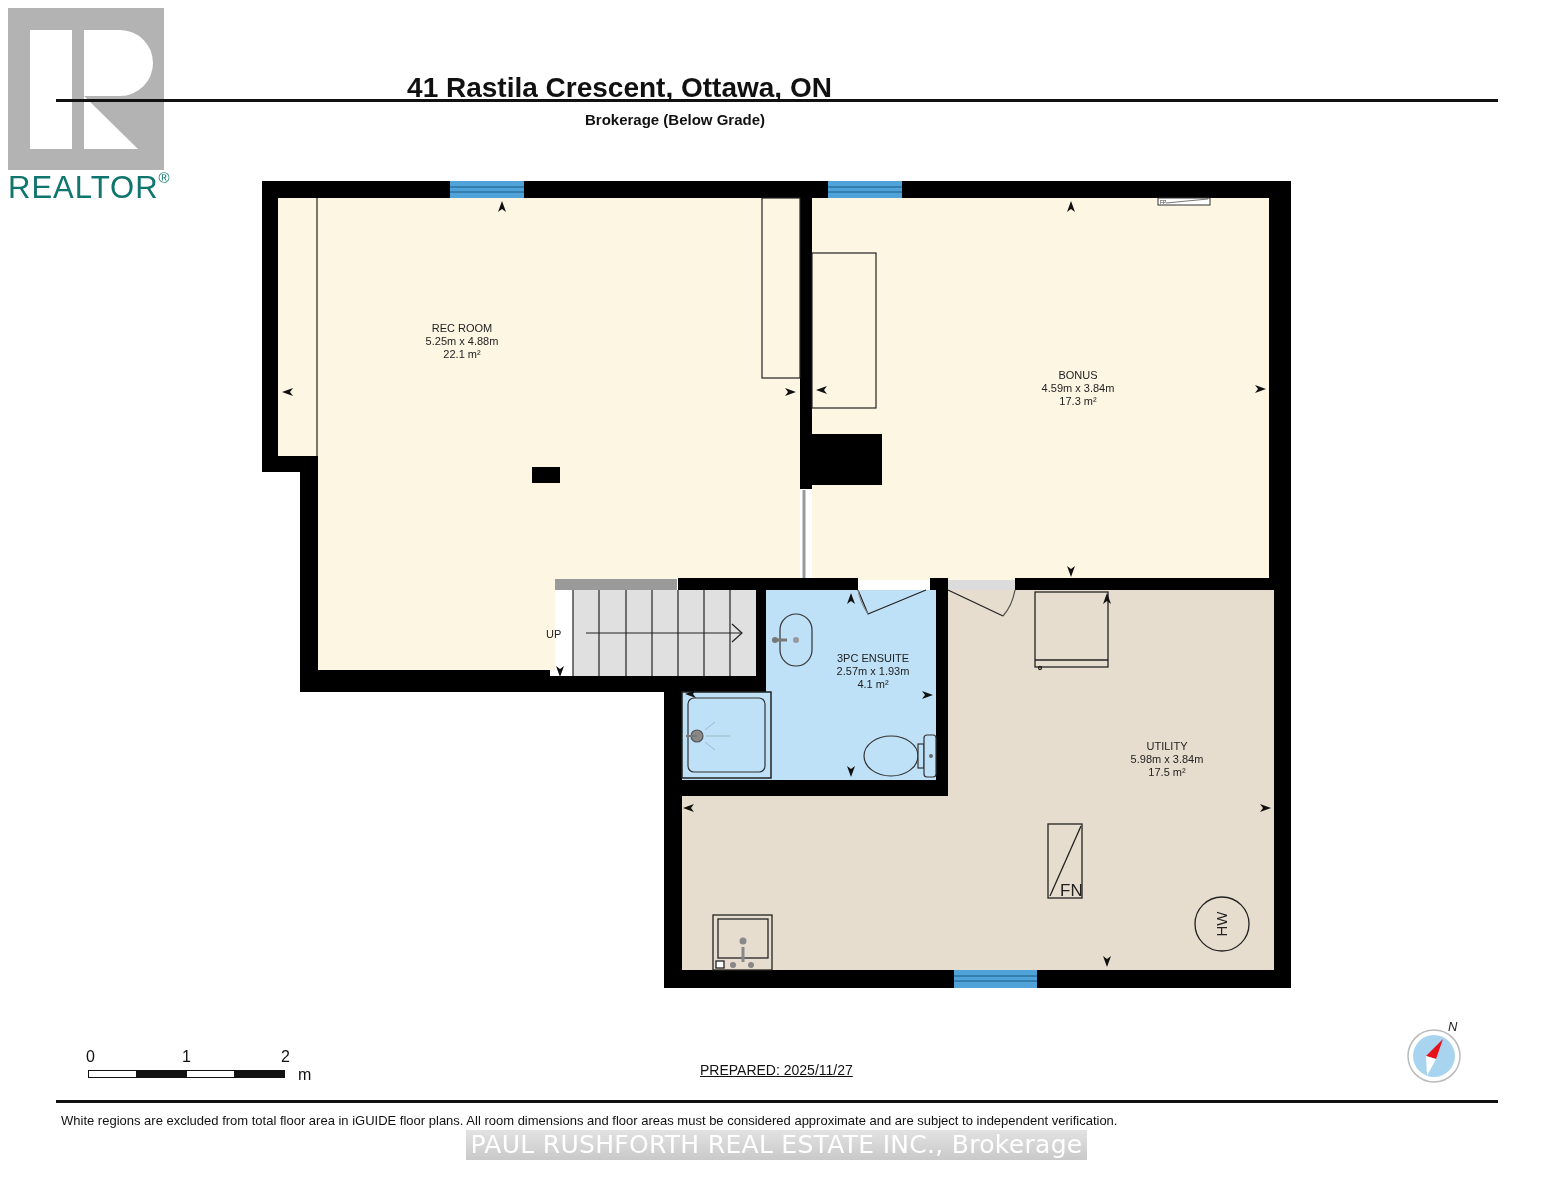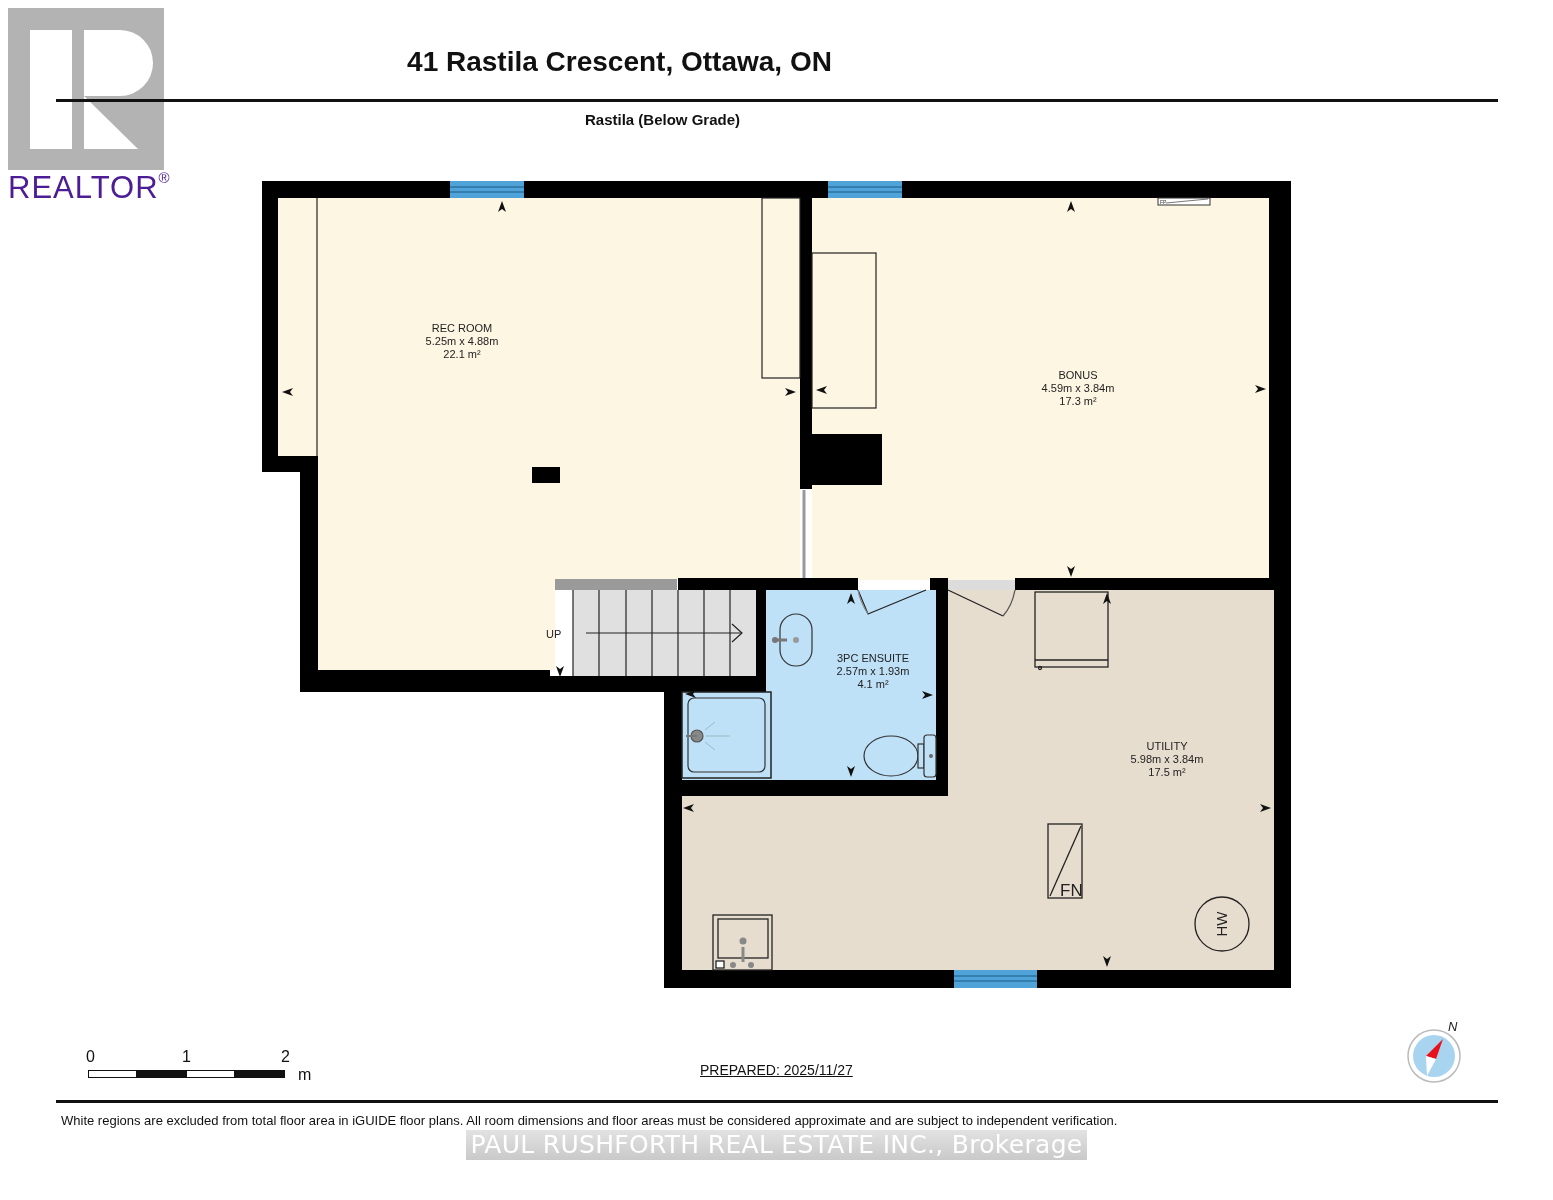--- a/index.html
+++ b/index.html
@@ -8,7 +8,7 @@
   #logo { left: 8px; top: 8px; width: 156px; height: 162px; background: #b3b3b3; }
   #logo-text { left: 8px; top: 172px; font-size: 31px; color: #4c1d95; letter-spacing: 1px; line-height: 1; }
   #logo-text sup { font-size: 15px; position: relative; top: -4px; }
-  #title { left: 0; width: 1239px; top: 46px; text-align: center; font-weight: bold; font-size: 28px; }
+  #title { left: 0; width: 1239px; top: 72px; text-align: center; font-weight: bold; font-size: 28px; }
   #title-inner { position: relative; left: 0; }
   #rule-top { left: 56px; width: 1442px; top: 99px; height: 3px; background: #111; }
   #floor-label { left: 585px; top: 111px; font-size: 15px; font-weight: bold; }

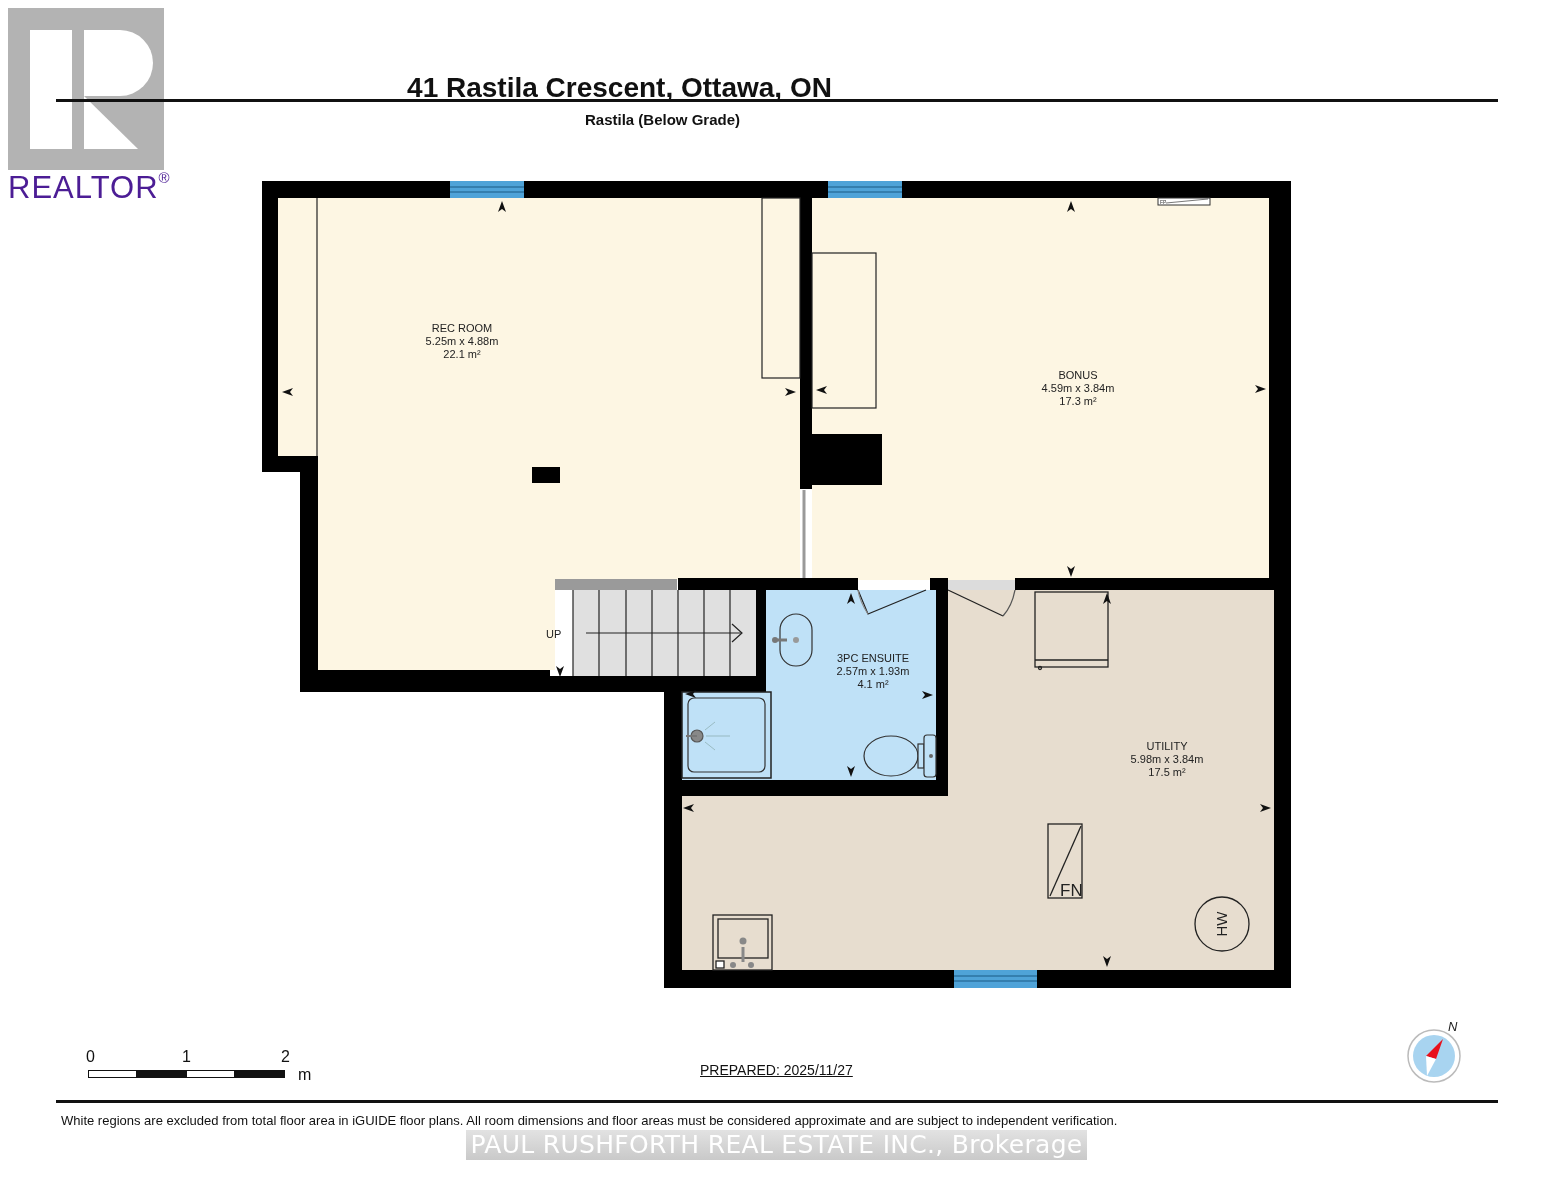--- a/index.html
+++ b/index.html
@@ -39,7 +39,7 @@
 
 <div id="title" class="abs"><span id="title-inner">41 Rastila Crescent, Ottawa, ON</span></div>
 <div id="rule-top" class="abs"></div>
-<div id="floor-label" class="abs">Rastila (Below Grade)</div>
+<div id="floor-label" class="abs">Brokerage (Below Grade)</div>
 
 <svg id="plan" class="abs" width="1553" height="1200" viewBox="0 0 1553 1200">
 

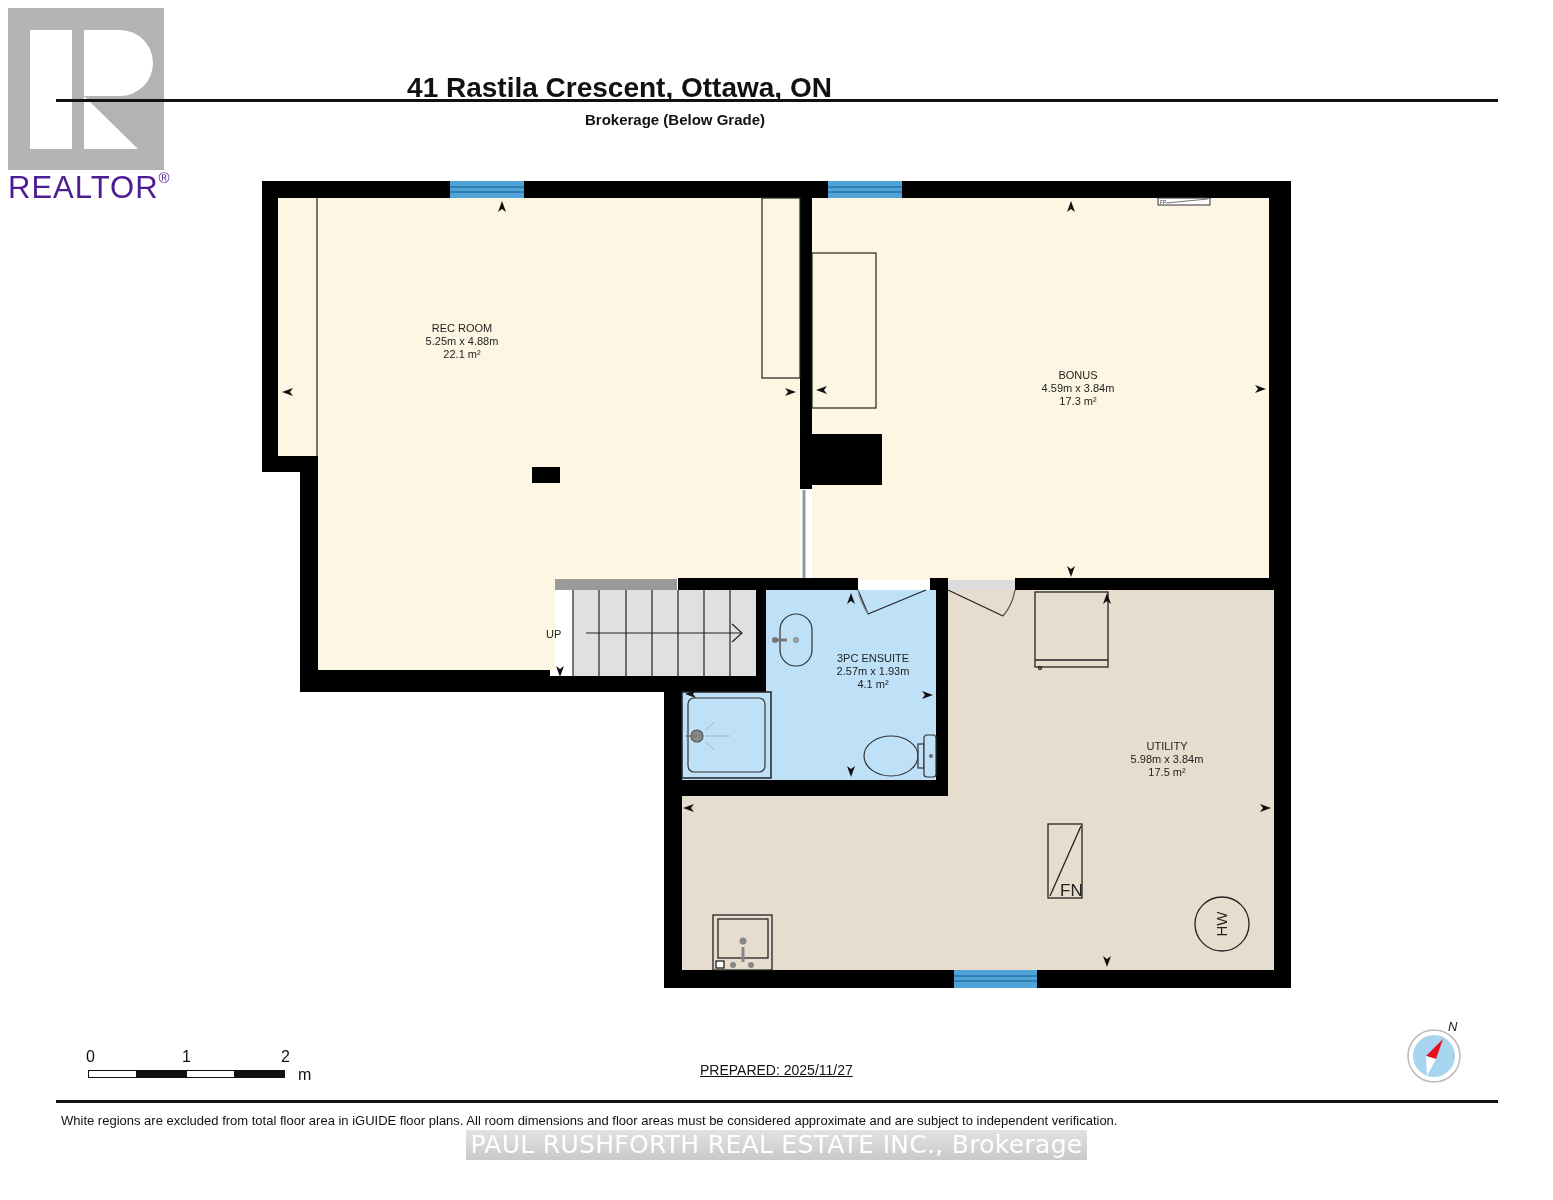--- a/index.html
+++ b/index.html
@@ -6,7 +6,7 @@
   body { width: 1553px; height: 1200px; position: relative; overflow: hidden; font-family: "Liberation Sans", sans-serif; color: #111; }
   .abs { position: absolute; }
   #logo { left: 8px; top: 8px; width: 156px; height: 162px; background: #b3b3b3; }
-  #logo-text { left: 8px; top: 172px; font-size: 31px; color: #4c1d95; letter-spacing: 1px; line-height: 1; }
+  #logo-text { left: 8px; top: 172px; font-size: 31px; color: #0f766e; letter-spacing: 1px; line-height: 1; }
   #logo-text sup { font-size: 15px; position: relative; top: -4px; }
   #title { left: 0; width: 1239px; top: 72px; text-align: center; font-weight: bold; font-size: 28px; }
   #title-inner { position: relative; left: 0; }

